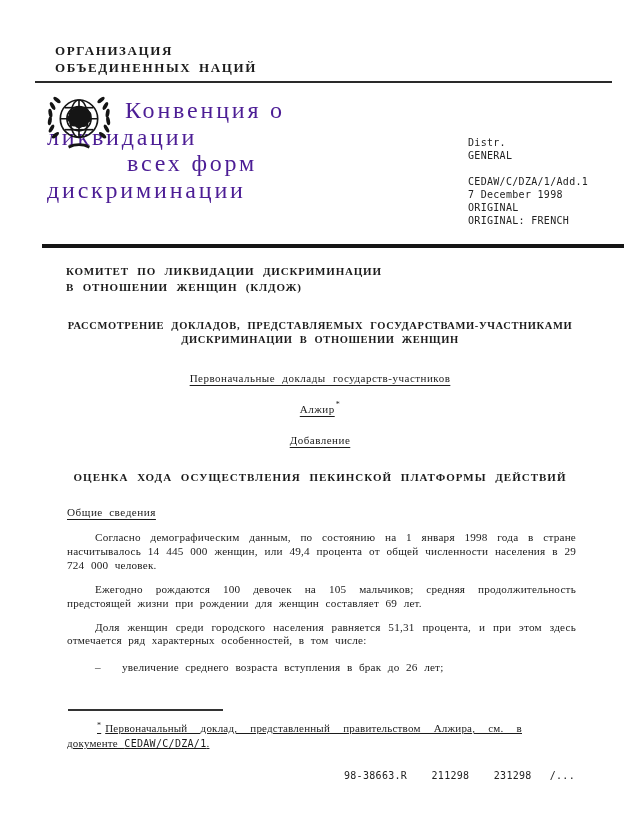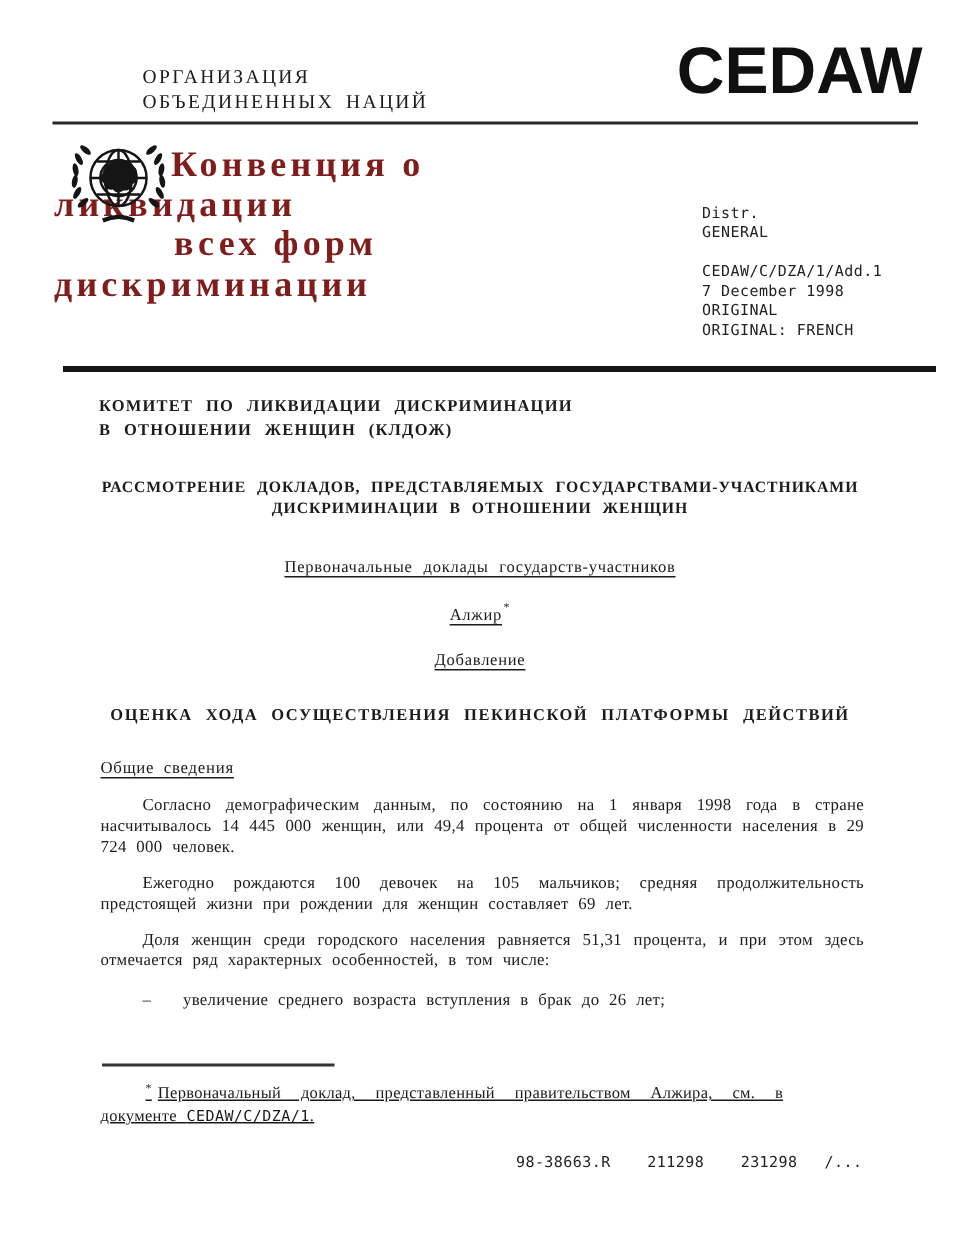--- a/index.html
+++ b/index.html
@@ -15,8 +15,8 @@
   
   .org-name{
     position:absolute;left:55px;top:42px;
-    font-weight:normal;font-size:13px;line-height:17px;
-    letter-spacing:1.6px;word-spacing:3px;margin-left:40px;
+    font-weight:bold;font-size:13px;line-height:17px;
+    letter-spacing:1.6px;word-spacing:3px;
   }
   .cedaw-logo{
     position:absolute;right:25px;top:26px;

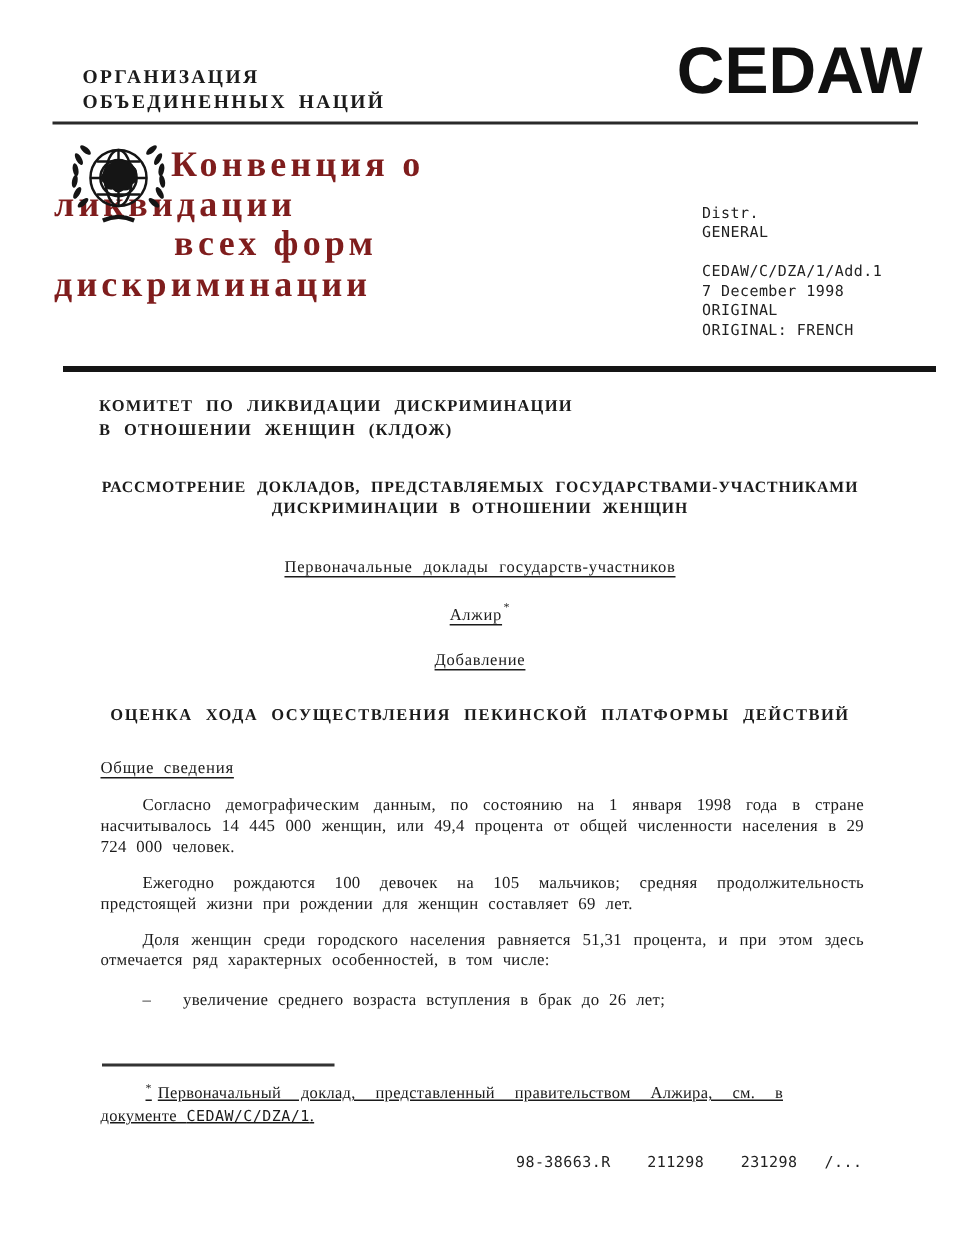--- a/index.html
+++ b/index.html
@@ -134,7 +134,6 @@
     <div>ОБЪЕДИНЕННЫХ НАЦИЙ</div>
   </div>
 
-  <div class="cedaw-logo">CEDAW</div>
 
   <div class="rule-thin"></div>
 

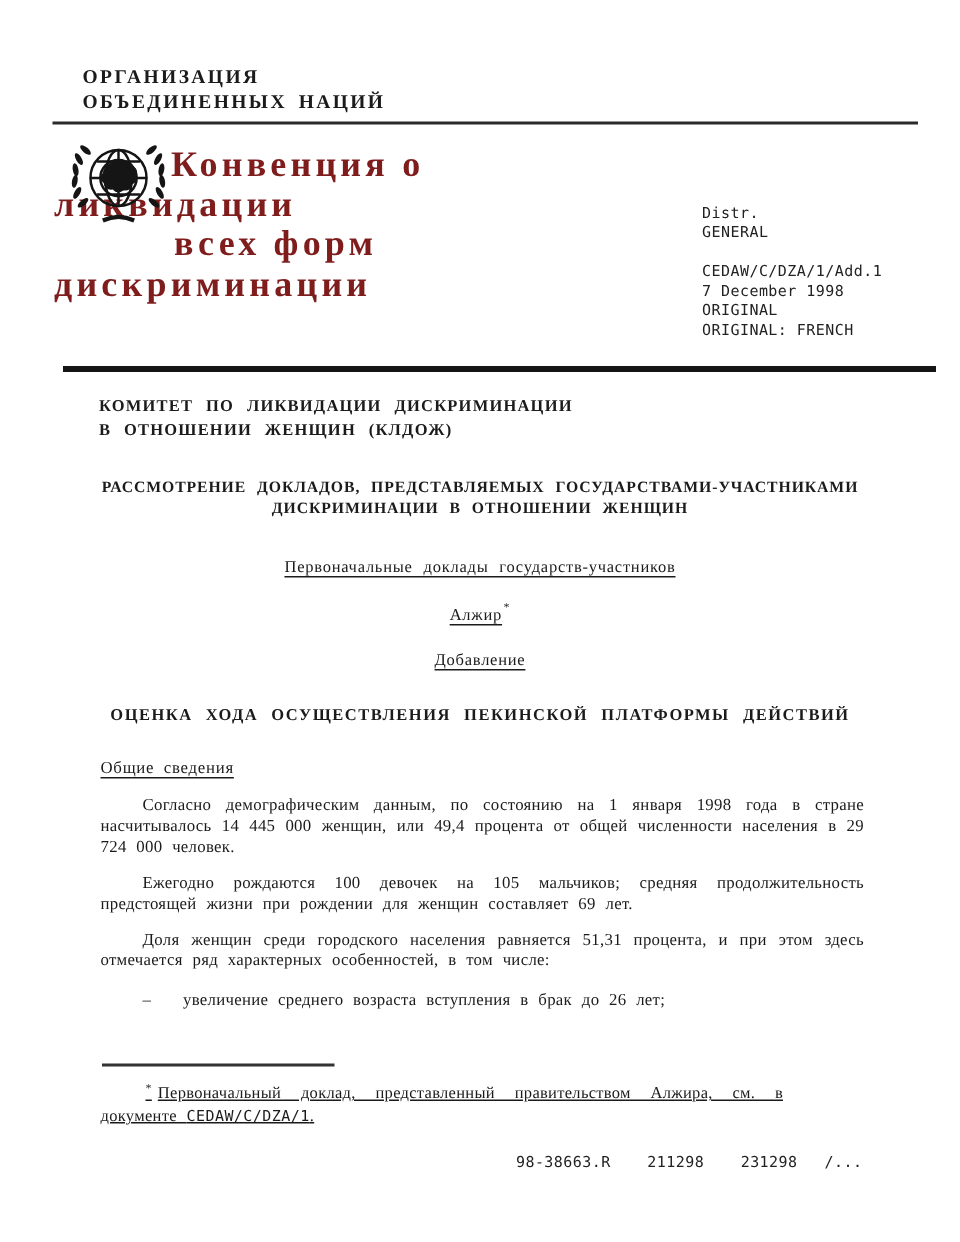--- a/index.html
+++ b/index.html
@@ -33,10 +33,9 @@
     position:absolute;left:46px;top:94px;z-index:3;
   }
   .doc-title{
-    position:absolute;left:34px;top:97px;z-index:1;
+    position:absolute;left:45px;top:97px;z-index:1;
     font-size:24px;line-height:26.5px;letter-spacing:2.8px;
-    color:#7f1d1d;
-    font-weight:bold;
+    color:#4c1d95;
   }
   .doc-title .t0{margin-left:80px;}
   .doc-title .t1{margin-left:2px;}

